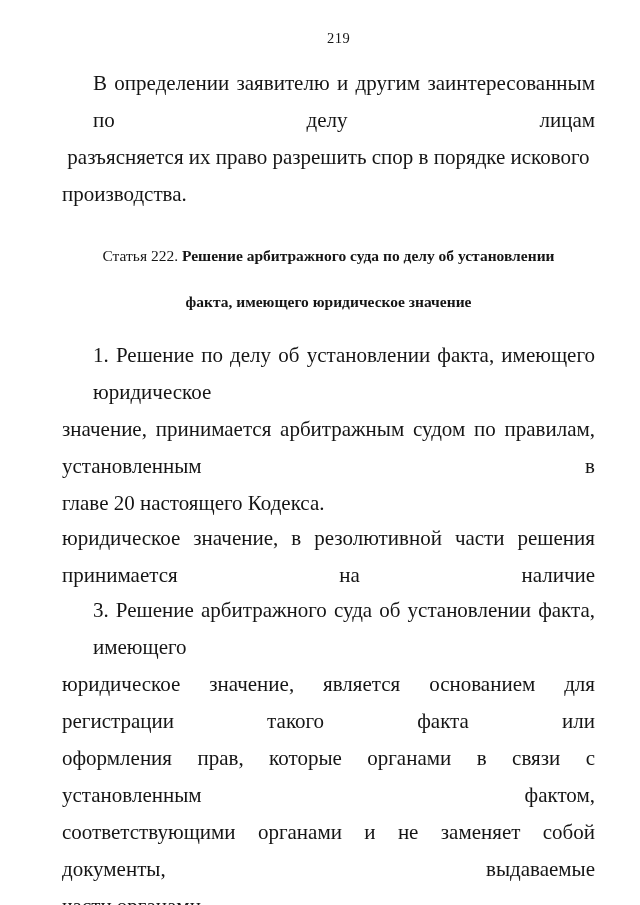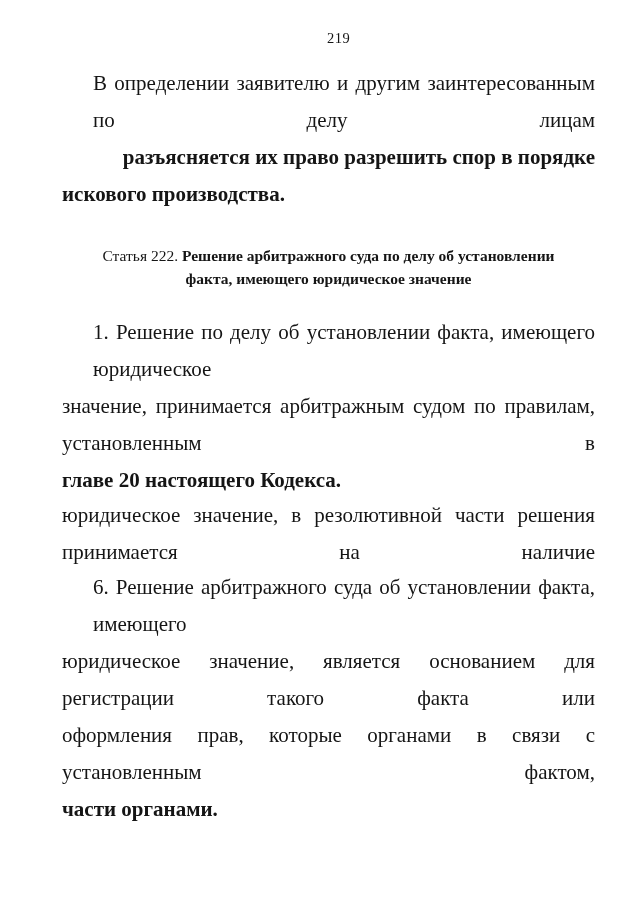--- a/index.html
+++ b/index.html
@@ -39,9 +39,8 @@
     text-align-last: justify;
   }
   .endline {
-    text-align: right;
+    text-align: center;
     text-align-last: left;
-    font-weight: bold;
   }
   .ind {
     padding-left: 31px;

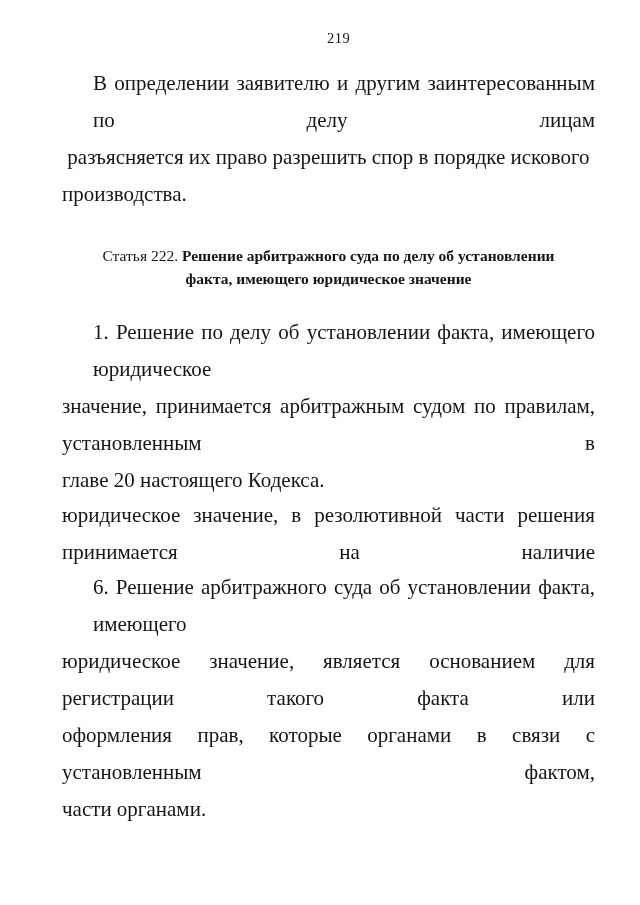--- a/index.html
+++ b/index.html
@@ -55,6 +55,7 @@
   }
   .heading .h-line {
     line-height: 22.5px;
+    margin-top: 23px;
   }
   .bold {
     font-weight: bold;

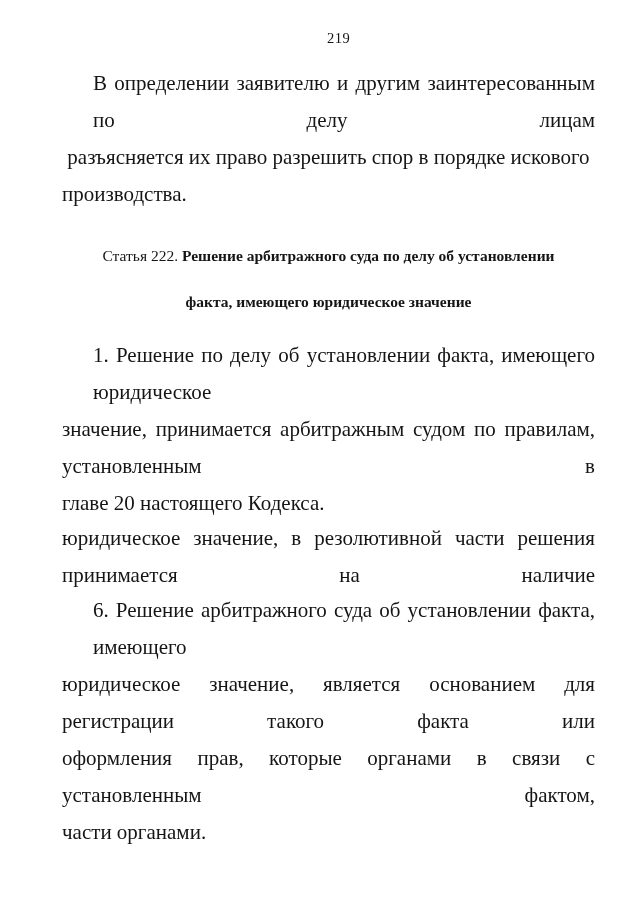--- a/index.html
+++ b/index.html
@@ -95,7 +95,7 @@
   </div>
 
   <div class="para numbered-3">
-    <div class="line jfy ind">6. Решение арбитражного суда об установлении факта, имеющего</div>
+    <div class="line jfy ind">3. Решение арбитражного суда об установлении факта, имеющего</div>
     <div class="line jfy">юридическое значение, является основанием для регистрации такого факта или</div>
     <div class="line jfy">оформления прав, которые органами в связи с установленным фактом,</div>
     <div class="line endline">части органами.</div>

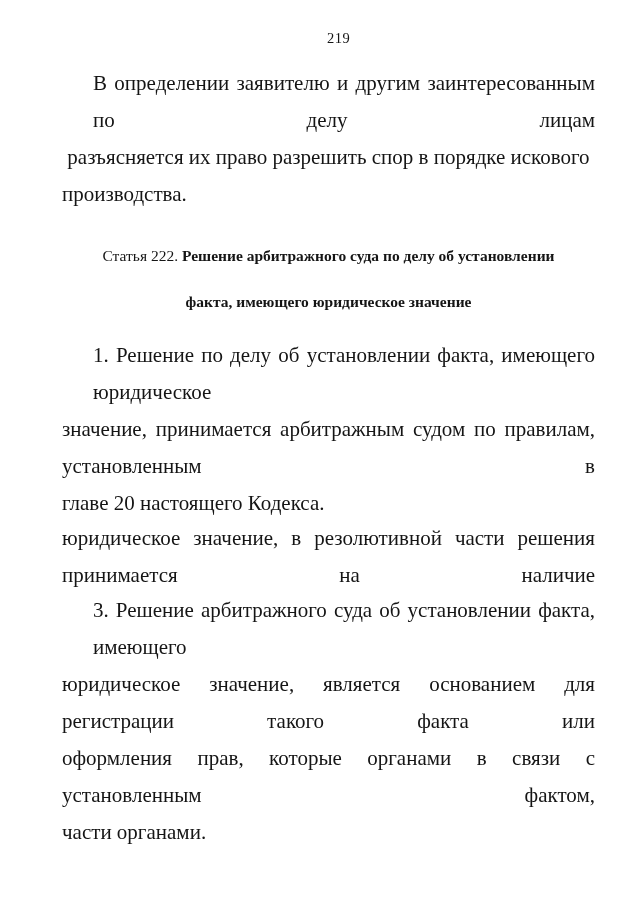--- a/index.html
+++ b/index.html
@@ -98,6 +98,7 @@
     <div class="line jfy ind">3. Решение арбитражного суда об установлении факта, имеющего</div>
     <div class="line jfy">юридическое значение, является основанием для регистрации такого факта или</div>
     <div class="line jfy">оформления прав, которые органами в связи с установленным фактом,</div>
+    <div class="line jfy">соответствующими органами и не заменяет собой документы, выдаваемые</div>
     <div class="line endline">части органами.</div>
   </div>
 

